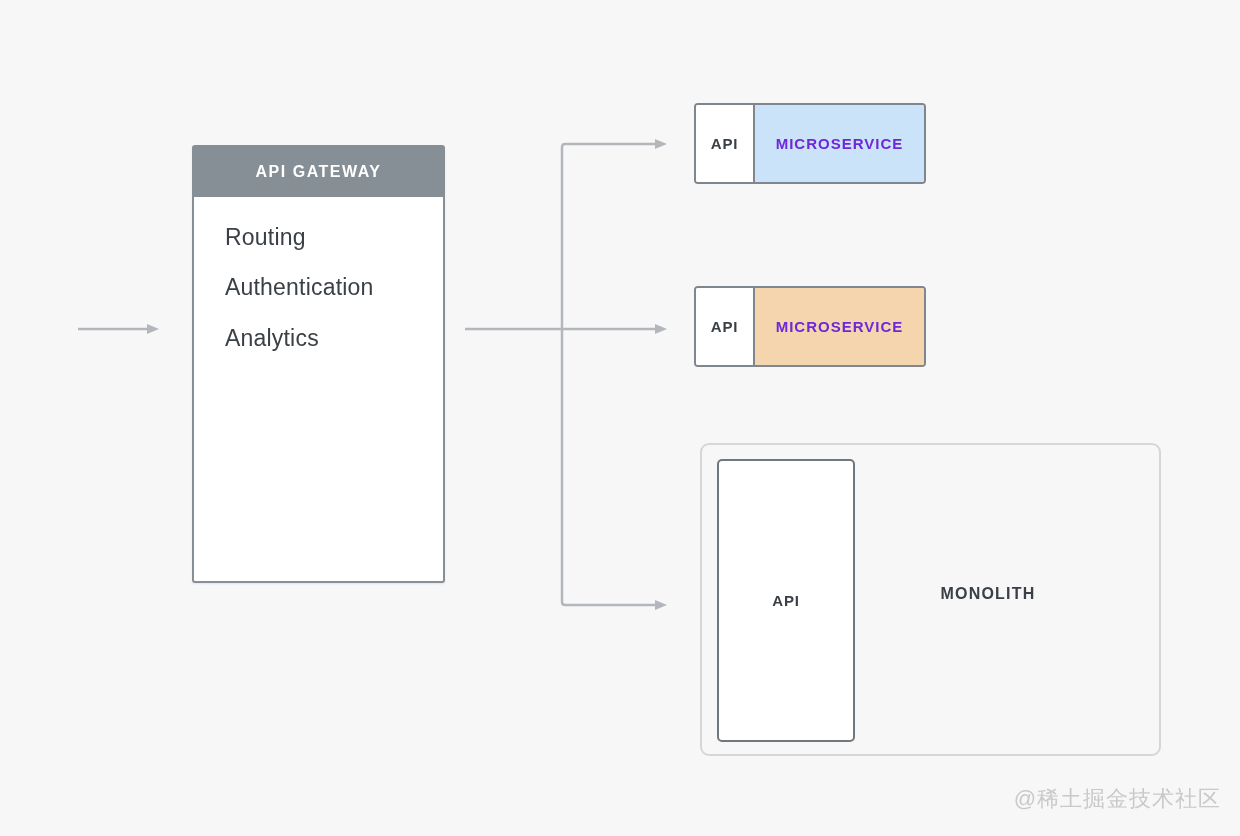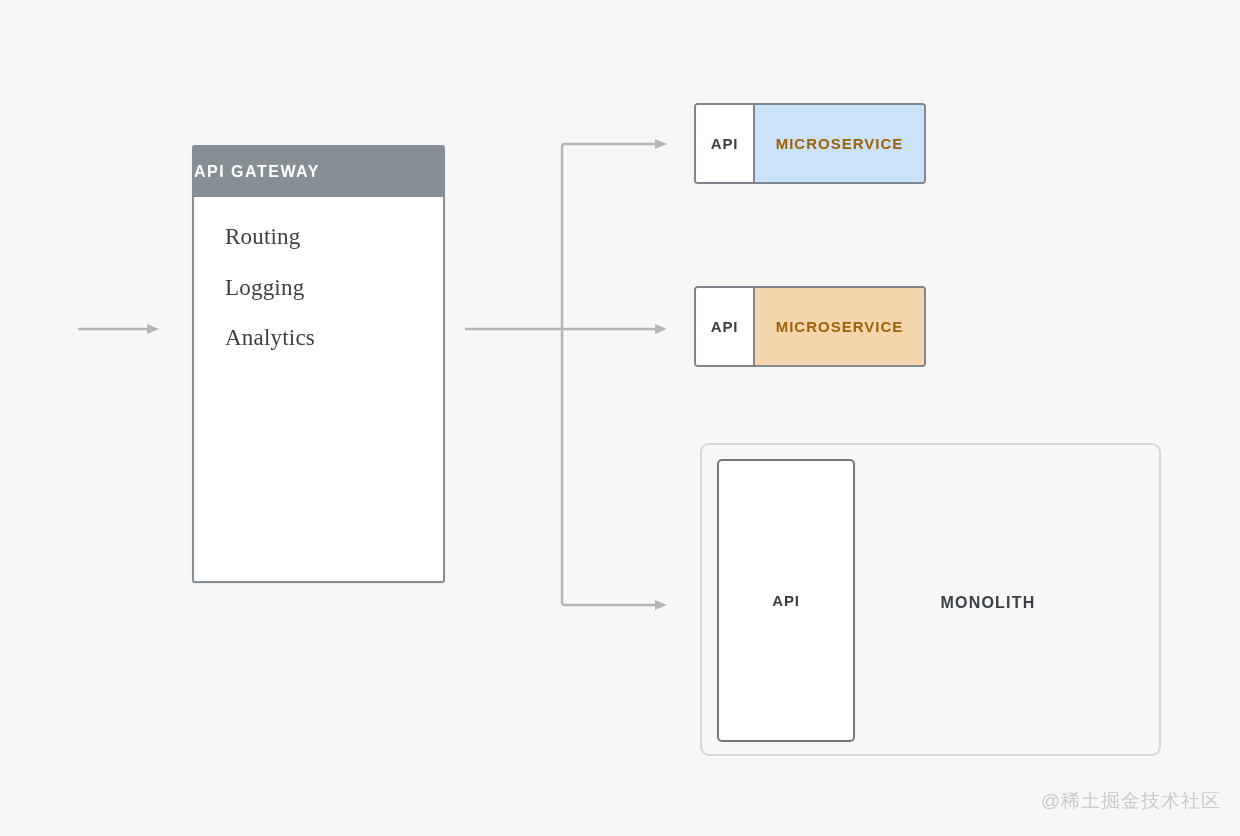--- a/index.html
+++ b/index.html
@@ -92,7 +92,7 @@
     font-size: 15px;
     font-weight: bold;
     letter-spacing: 1px;
-    color: #a16207;
+    color: #6d28d9;
   }
 
   

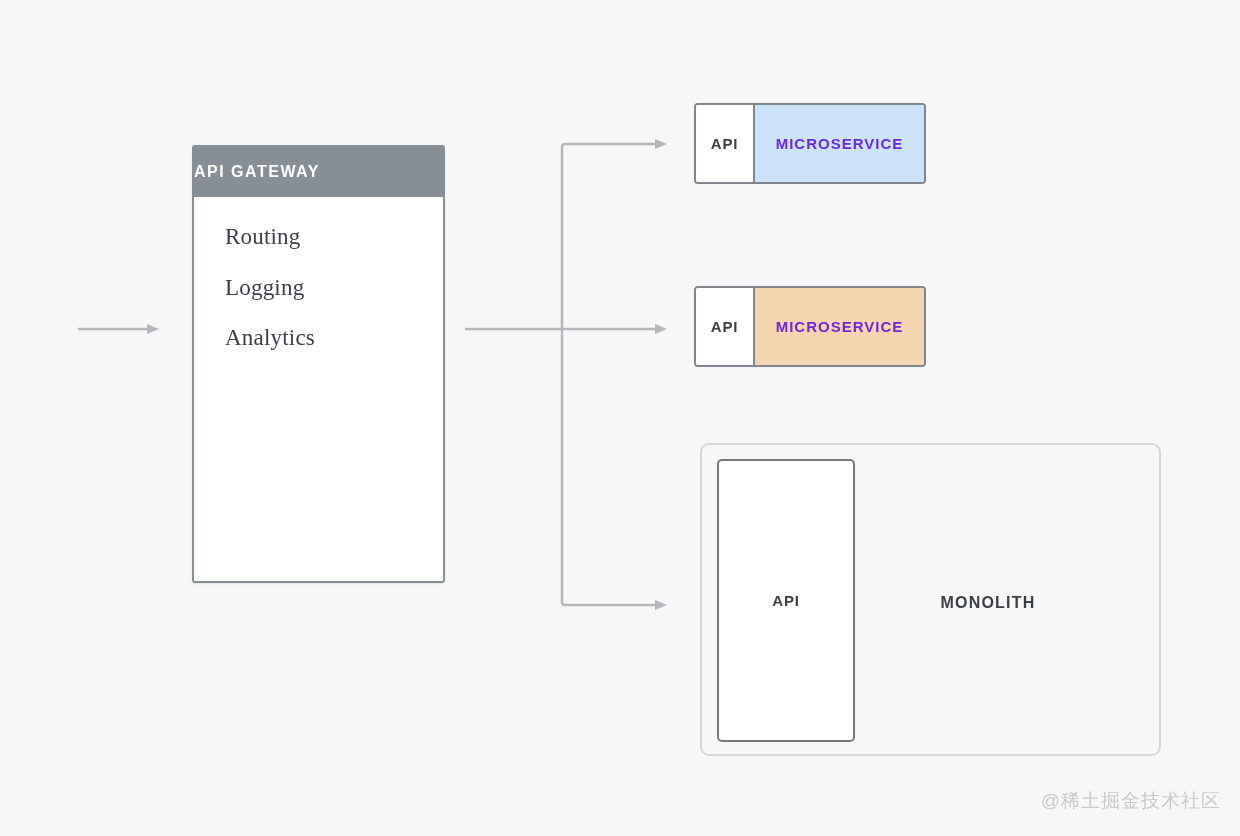--- a/index.html
+++ b/index.html
@@ -38,7 +38,7 @@
     color: #ffffff;
     display: flex;
     align-items: center;
-    justify-content: flex-start;
+    justify-content: center;
     font-size: 16px;
     font-weight: bold;
     letter-spacing: 1.5px;

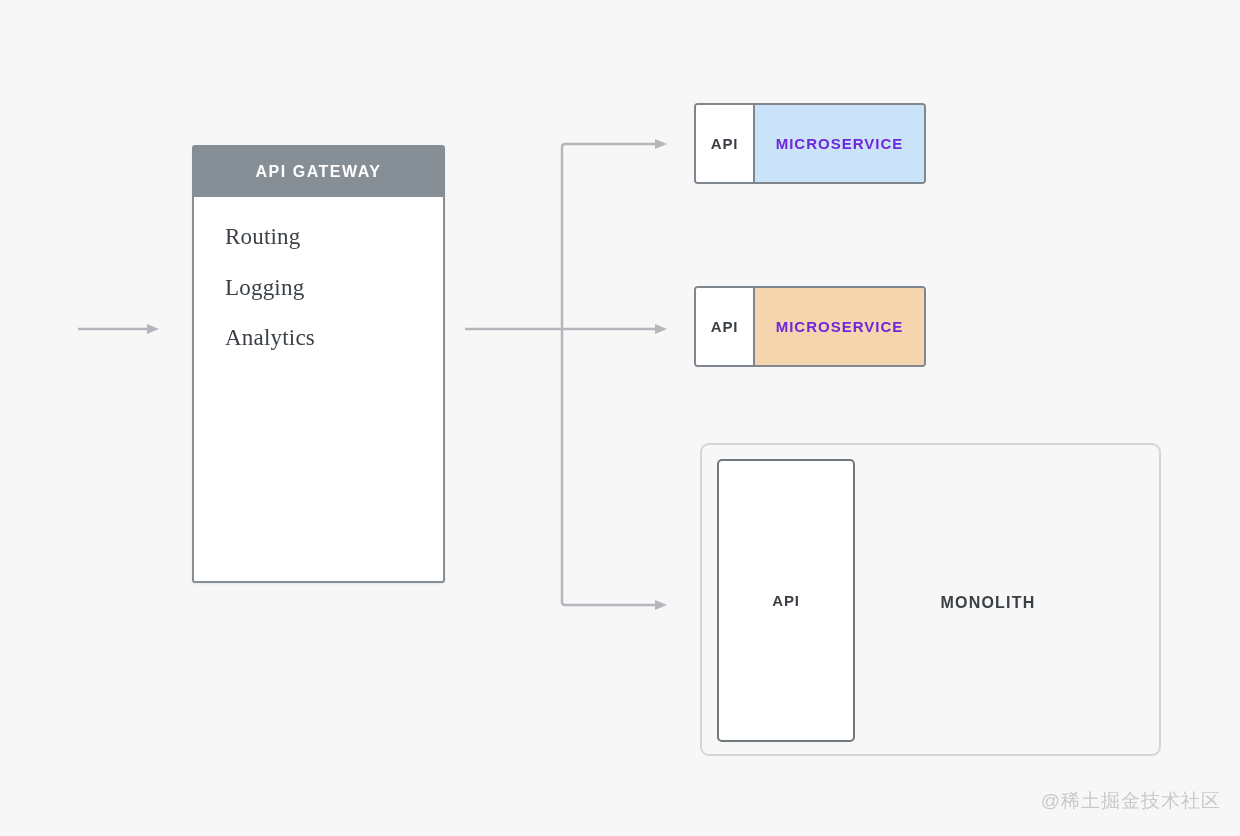--- a/index.html
+++ b/index.html
@@ -46,7 +46,6 @@
   .gateway-list {
     list-style: none;
     padding: 15px 0 0 31px;
-    font-family: Liberation Serif, serif;
   }
   .gateway-list li {
     height: 50.5px;

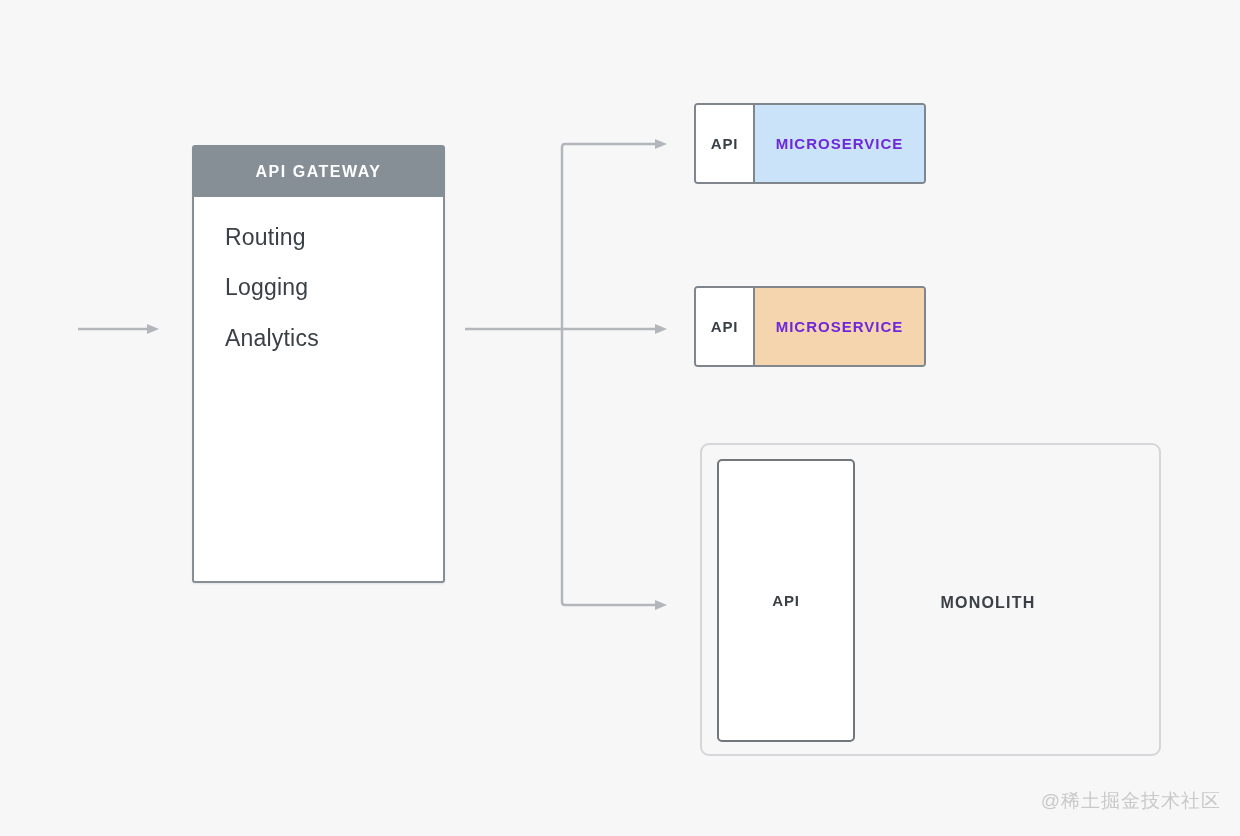--- a/index.html
+++ b/index.html
@@ -167,6 +167,7 @@
     </div>
     <ul class="gateway-list">
       <li>Routing</li>
+      <li>Authentication</li>
       <li>Logging</li>
       <li>Analytics</li>
     </ul>

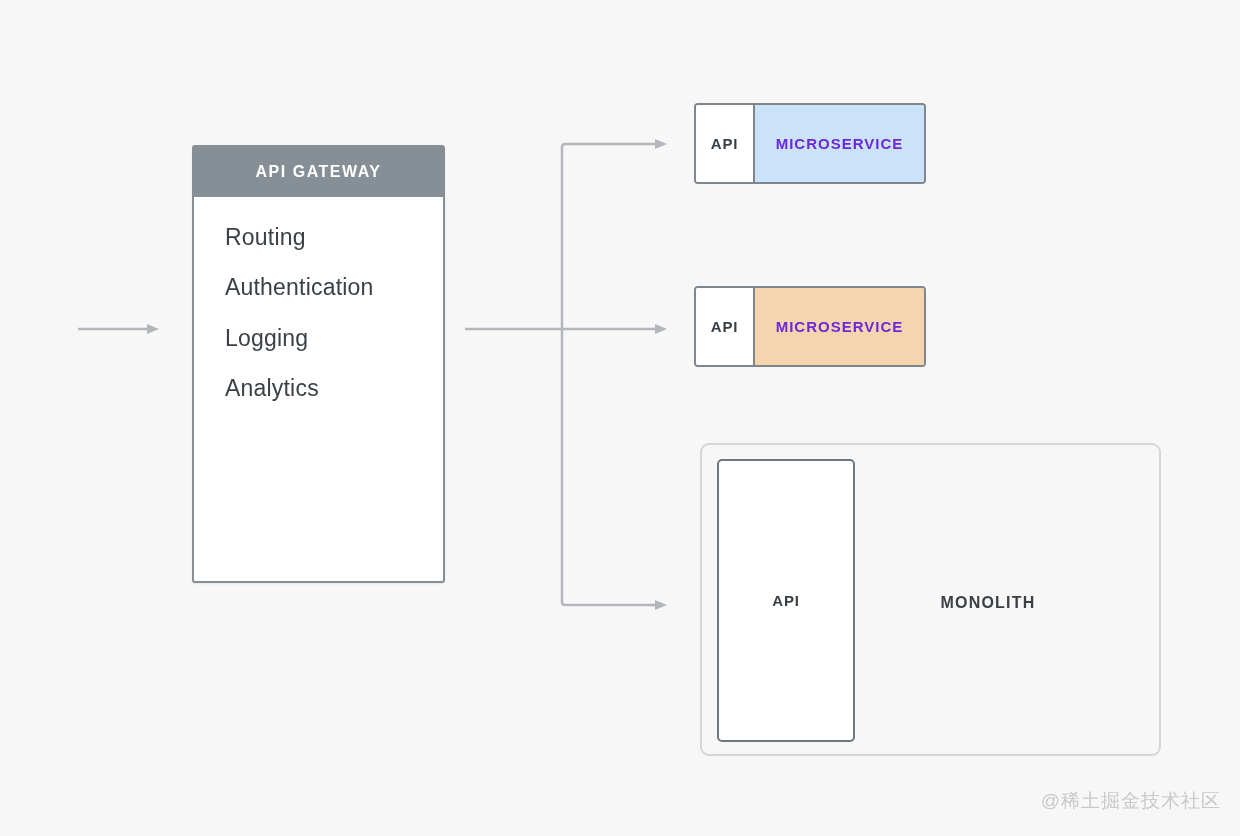--- a/index.html
+++ b/index.html
@@ -168,7 +168,6 @@
     <ul class="gateway-list">
       <li>Routing</li>
       <li>Authentication</li>
-      <li>Logging</li>
       <li>Analytics</li>
     </ul>
   </div>

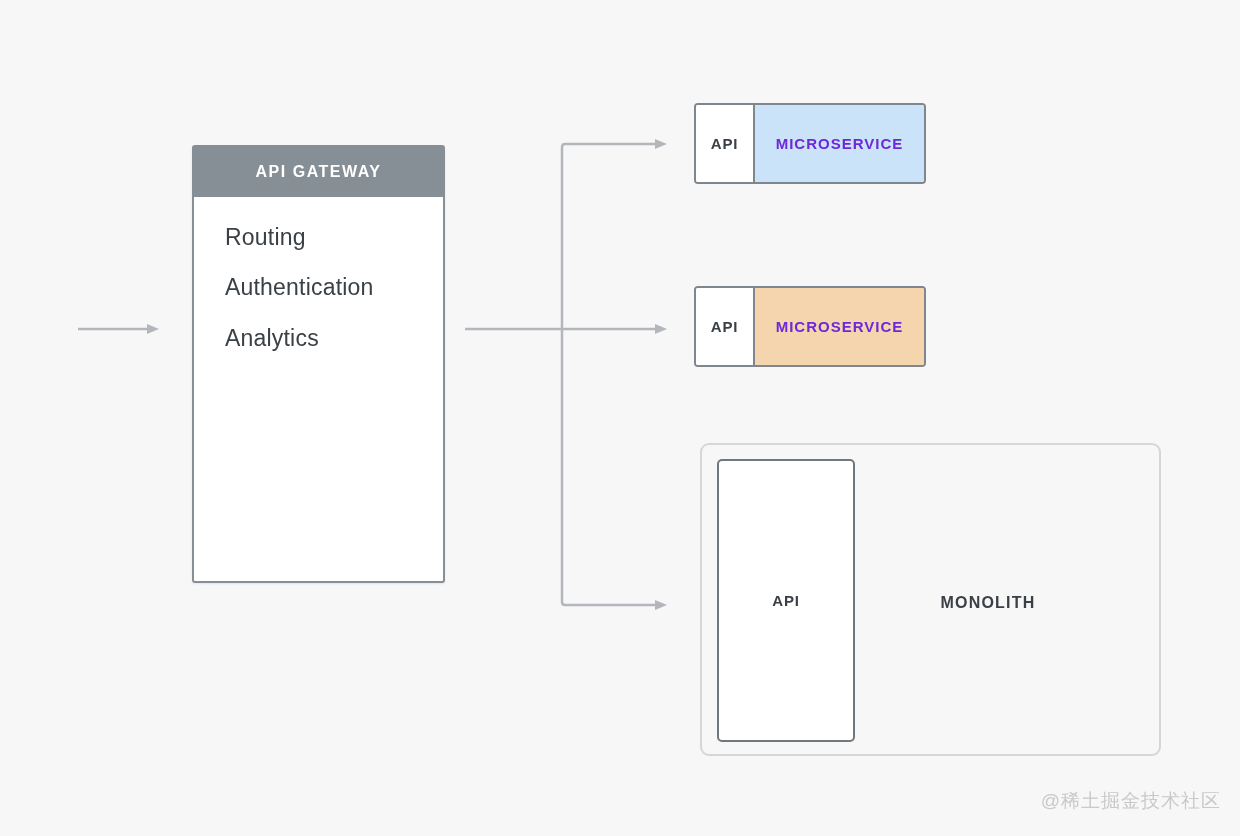--- a/index.html
+++ b/index.html
@@ -124,7 +124,7 @@
   .monolith-name {
     position: absolute;
     left: 286px;
-    top: 158px;
+    top: 149px;
     transform: translate(-50%, -50%);
     font-size: 16px;
     font-weight: bold;

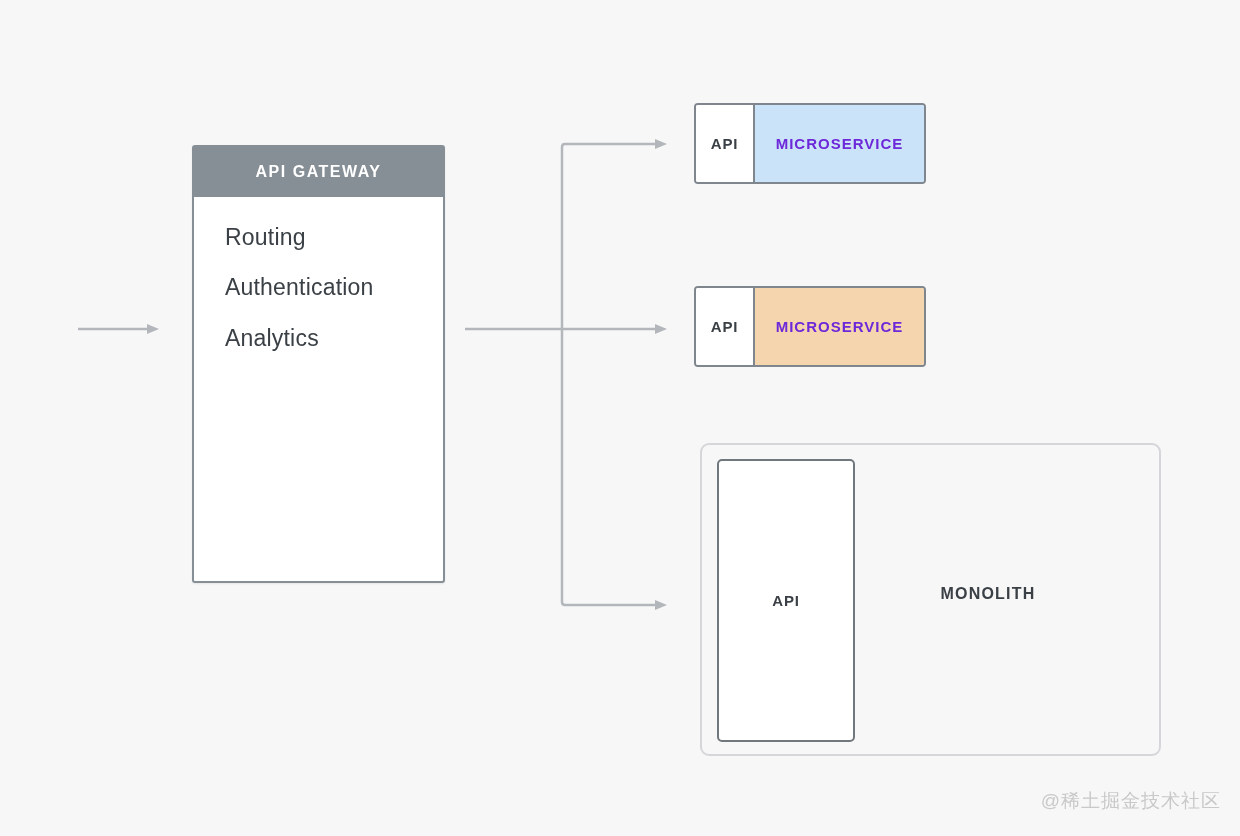--- a/index.html
+++ b/index.html
@@ -138,7 +138,7 @@
     position: absolute;
     right: 19px;
     bottom: 22px;
-    font-size: 19px;
+    font-size: 22px;
     letter-spacing: 1px;
     color: #c9c9c9;
     user-select: none;

